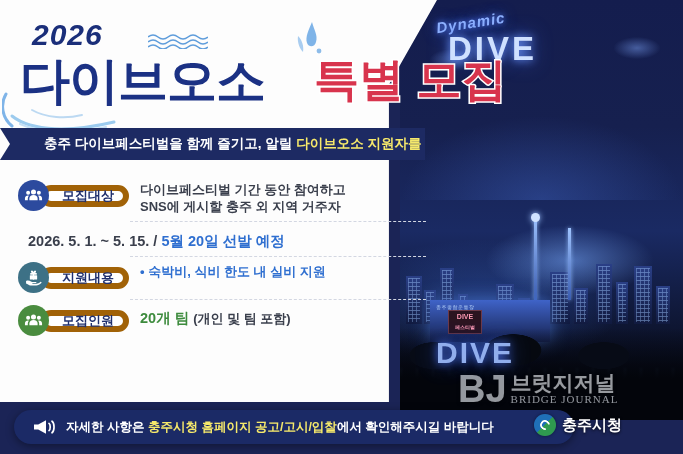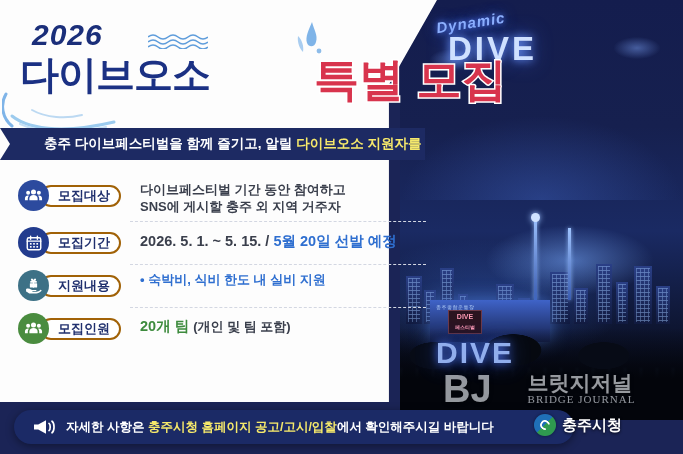--- a/index.html
+++ b/index.html
@@ -136,7 +136,7 @@
 
   .title-main{
     position:absolute; left:20px; top:48px;
-    font-size:39px; font-weight:bold; color:#1b3184;
+    font-size:50px; font-weight:bold; color:#1b3184;
     letter-spacing:-1px; white-space:nowrap;
   }
   .title-accent{

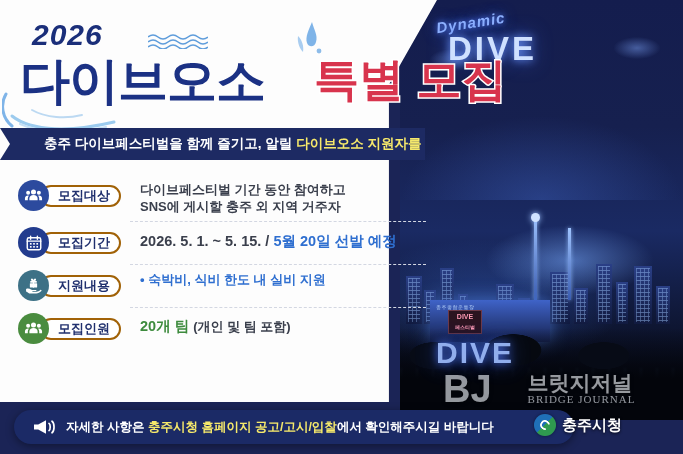--- a/index.html
+++ b/index.html
@@ -177,7 +177,7 @@
   }
   .pill{
     margin-left:-9px; height:22px; padding:0 9px 0 16px;
-    border:2px solid #a16207; border-radius:11px; background:#fff;
+    border:6px solid #a16207; border-radius:11px; background:#fff;
     display:flex; align-items:center;
     font-size:13px; font-weight:bold; color:#20306e;
     white-space:nowrap;

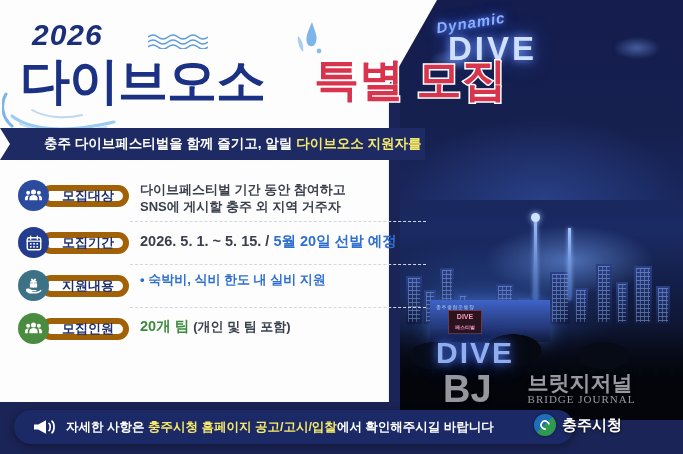--- a/index.html
+++ b/index.html
@@ -339,23 +339,6 @@
     </div>
 
     <div class="row">
-      <div class="badge">
-        <div class="circ" style="background:#233c8e">
-          <svg width="18" height="18" viewBox="0 0 24 24" fill="none" stroke="#fff" stroke-width="1.9">
-            <rect x="3" y="5" width="18" height="16" rx="2.2" fill="none"></rect>
-            <path d="M3 9.5h18M7.5 3v4M16.5 3v4" stroke-linecap="round"></path>
-            <g fill="#fff" stroke="none">
-              <rect x="6.6" y="12" width="2.2" height="2.2"></rect>
-                <rect x="10.9" y="12" width="2.2" height="2.2"></rect>
-                <rect x="15.2" y="12" width="2.2" height="2.2"></rect>
-              <rect x="6.6" y="16" width="2.2" height="2.2"></rect>
-                <rect x="10.9" y="16" width="2.2" height="2.2"></rect>
-                <rect x="15.2" y="16" width="2.2" height="2.2"></rect>
-            </g>
-          </svg>
-        </div>
-        <div class="pill">모집기간</div>
-      </div>
       <div class="row-body" style="padding-top:6px">
         <div class="line big">
           <span class="muted">2026. 5. 1. ~ 5. 15. /</span>

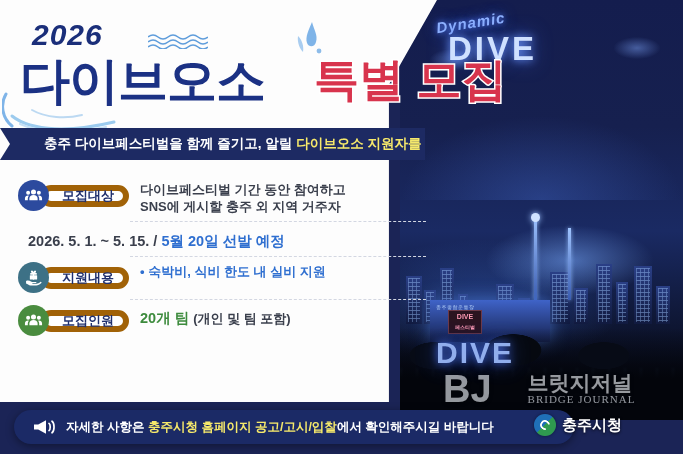--- a/index.html
+++ b/index.html
@@ -224,8 +224,8 @@
 
   
   .watermark{
-    position:absolute; left:443px; top:372px; z-index:9;
-    display:flex; align-items:center; opacity:.62; pointer-events:none;gap:32px;
+    position:absolute; left:458px; top:372px; z-index:9;
+    display:flex; align-items:center; opacity:.62; pointer-events:none;
   }
   .wm-bj{
     font-size:38px; font-weight:bold; color:#eef2f8; line-height:34px;

